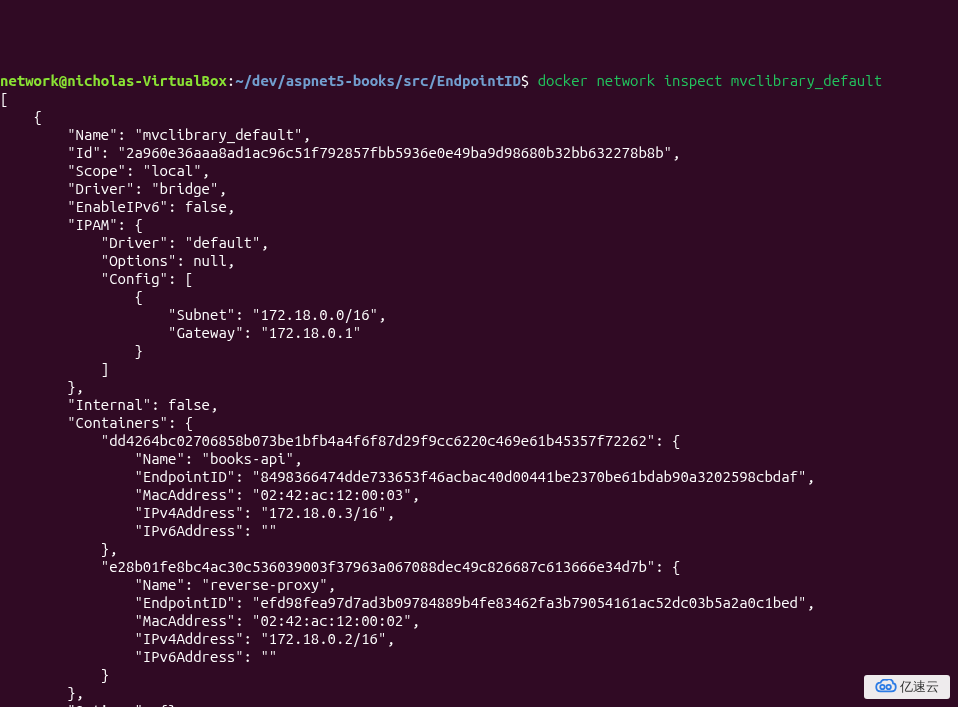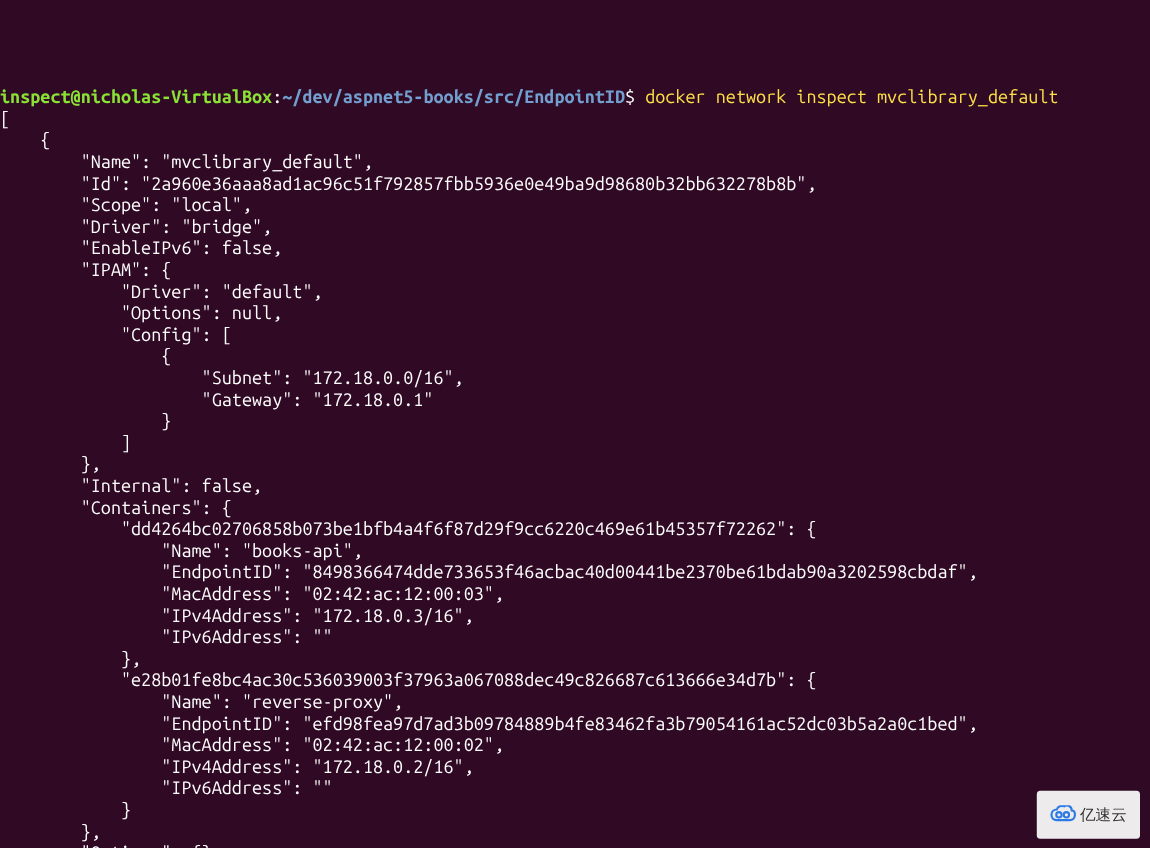--- a/index.html
+++ b/index.html
@@ -74,7 +74,7 @@
 
 
 
-<div class="terminal"><span class="prompt">inspect@nicholas-VirtualBox</span><span class="tilde">:</span><span class="path">~</span><span class="path">/dev/aspnet5-books/src/EndpointID</span><span class="dollar">$</span><span class="command"> </span><span class="command">docker network inspect mvclibrary_default</span>
+<div class="terminal"><span class="prompt">network@nicholas-VirtualBox</span><span class="tilde">:</span><span class="path">~</span><span class="path">/dev/aspnet5-books/src/EndpointID</span><span class="dollar">$</span><span class="command"> </span><span class="command">docker network inspect mvclibrary_default</span>
 <span class="output">[</span>
 <span class="output">    {</span>
 <span class="output">        "Name": "mvclibrary_default",</span>

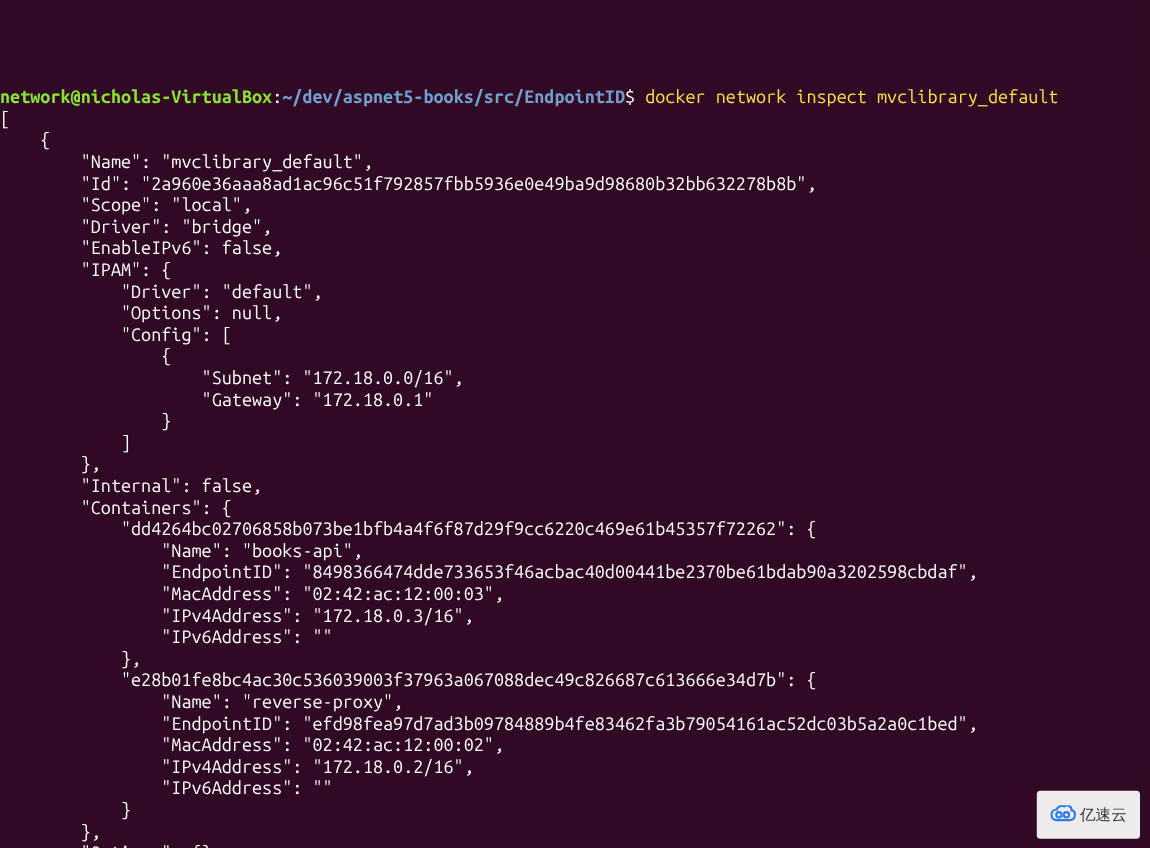--- a/index.html
+++ b/index.html
@@ -38,7 +38,7 @@
       color: #ffffff;
     }
     .command {
-      color: #fde047;
+      color: #22c55e;
     }
     .output {
       color: #ffffff;

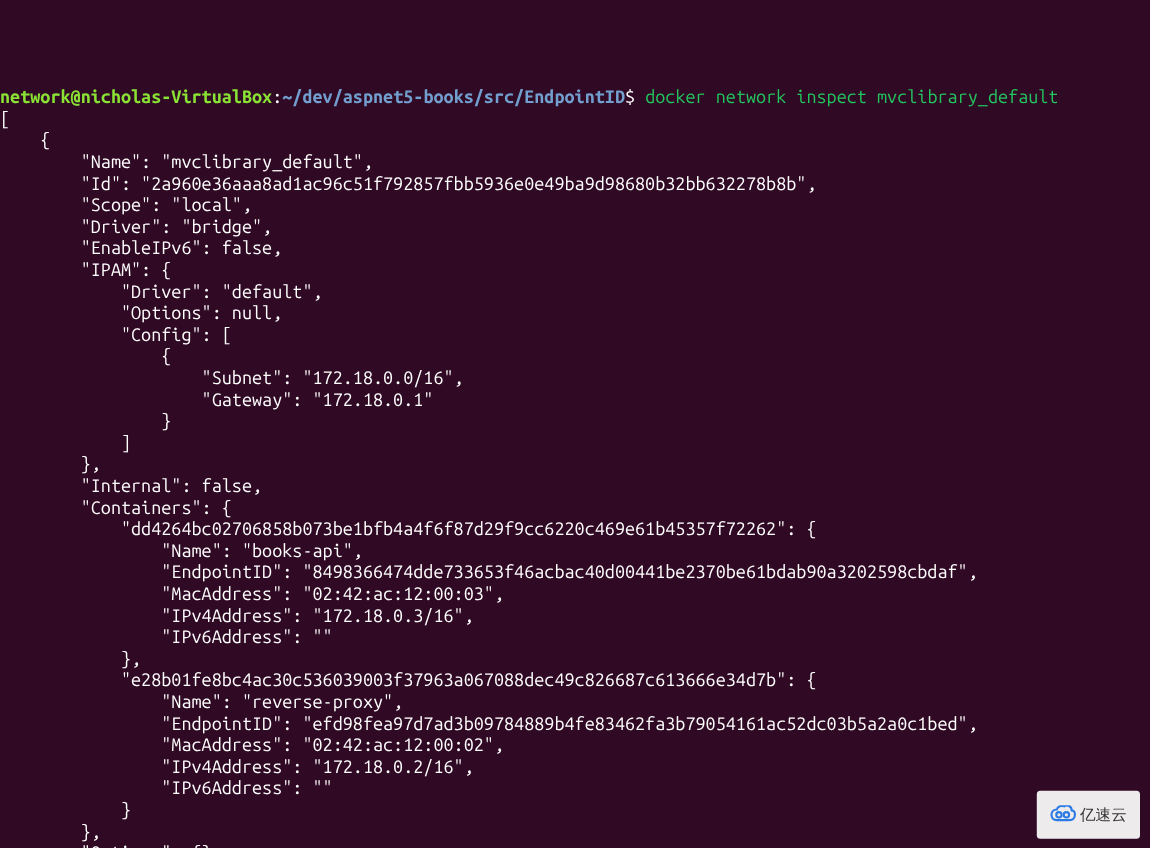--- a/index.html
+++ b/index.html
@@ -48,7 +48,7 @@
       bottom: 8px;
       right: 8px;
       width: 86px;
-      height: 40px;
+      height: 24px;
       background: rgba(255,255,255,0.92);
       border-radius: 3px;
       display: flex;

